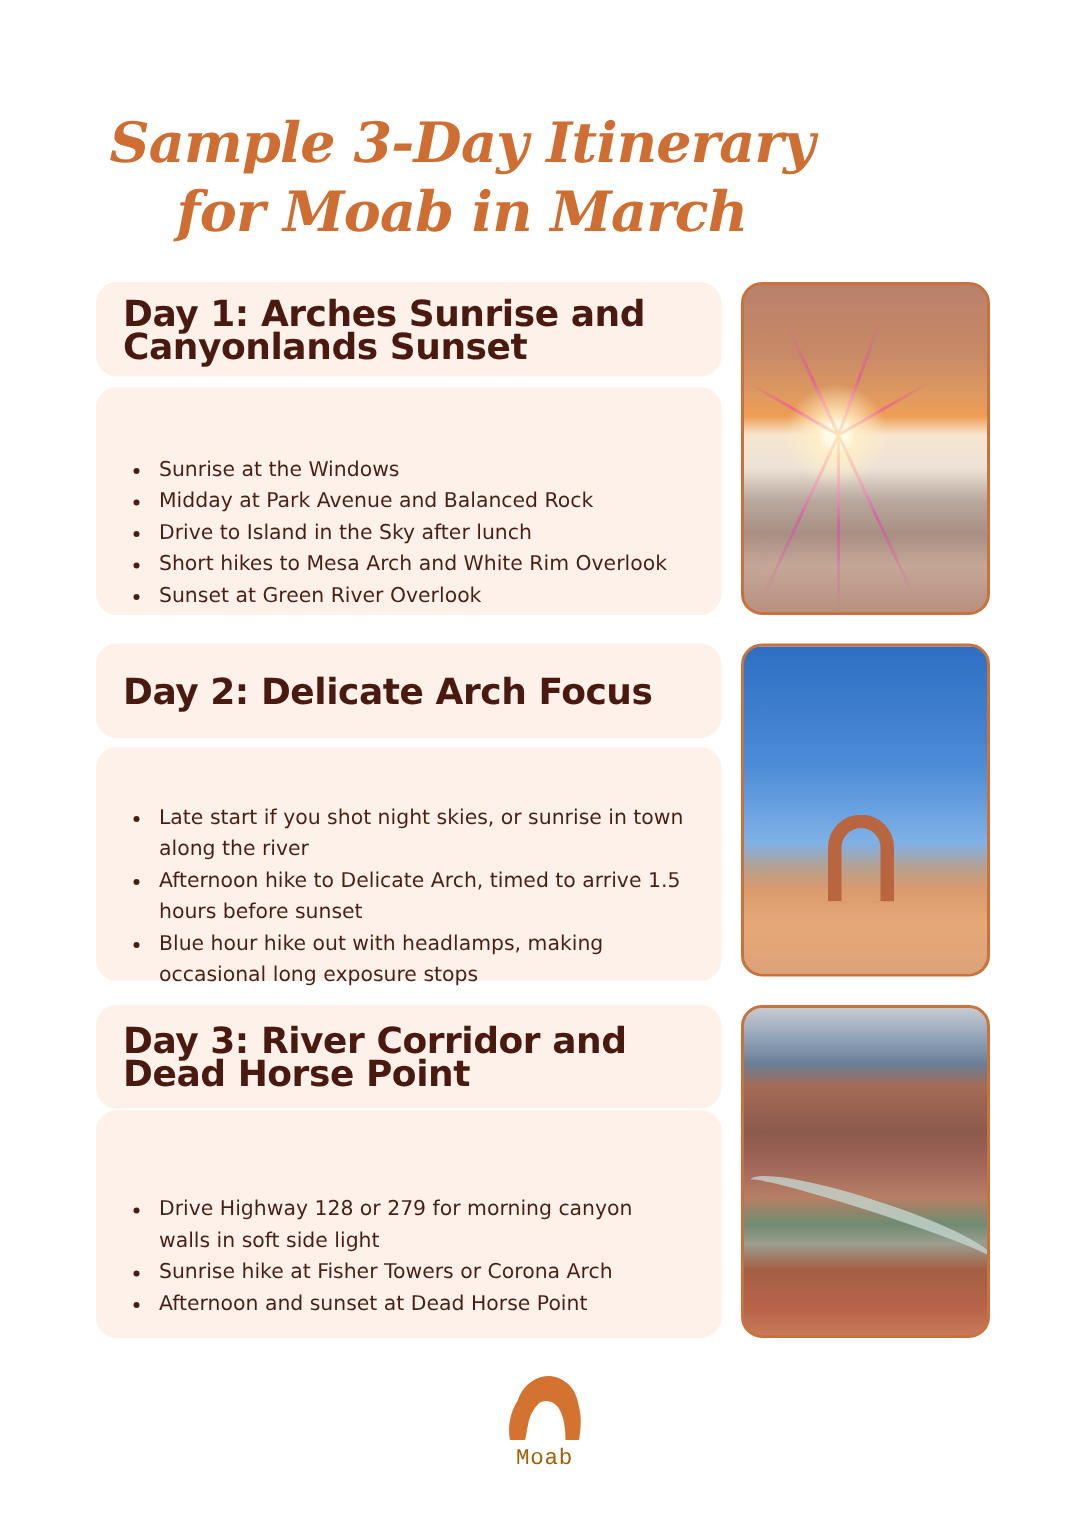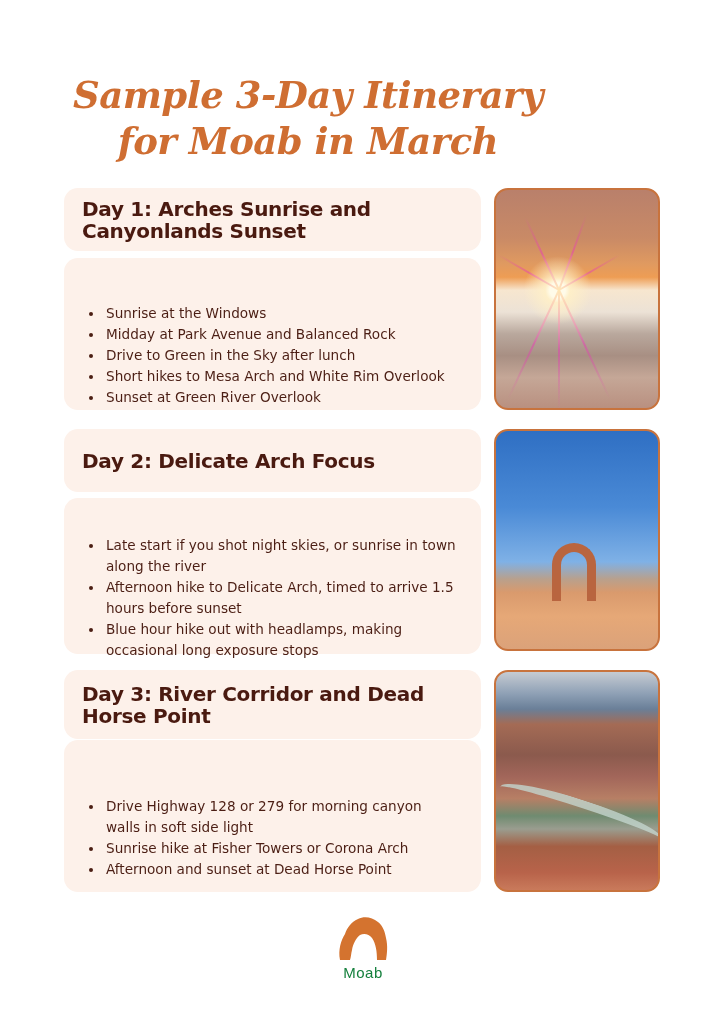--- a/index.html
+++ b/index.html
@@ -25,7 +25,7 @@
     .card-head { padding: 10px 18px; display: flex; align-items: center; }
     .card-head h2 {
       font-family: "DejaVu Sans", sans-serif;
-      font-weight: bold; font-size: 20px; line-height: 22px;
+      font-weight: bold; font-size: 24px; line-height: 22px;
       color: #4a1a10; letter-spacing: -0.3px;
     }
     .card-body { padding: 0 22px 0 40px; display: flex; align-items: center; }

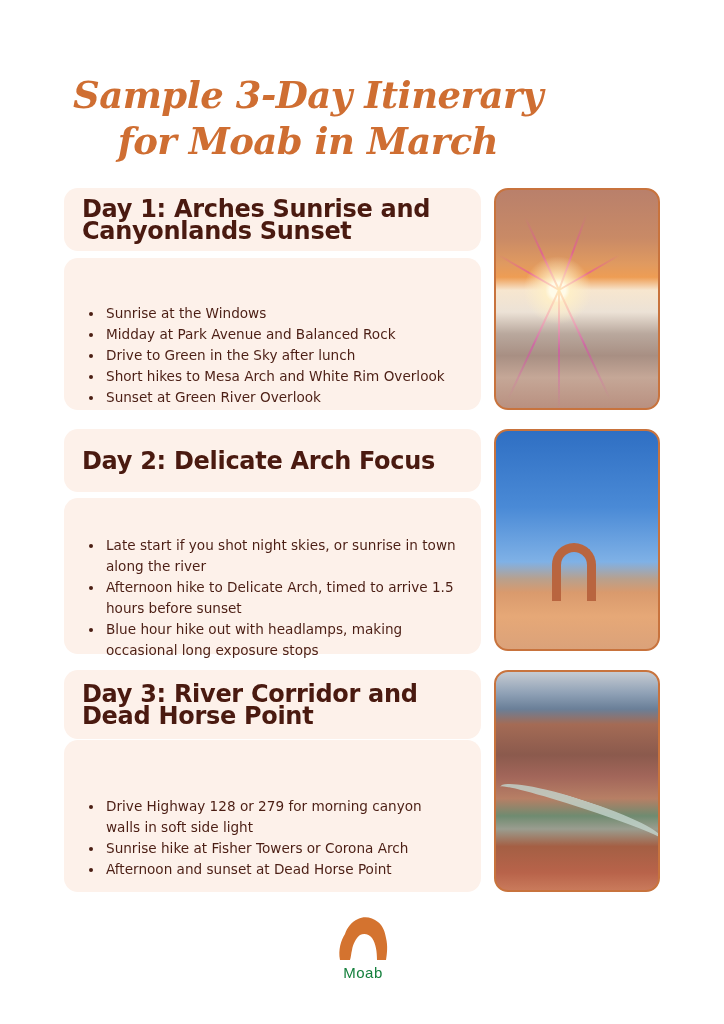--- a/index.html
+++ b/index.html
@@ -97,7 +97,7 @@
     <ul>
       <li>Sunrise at the Windows</li>
       <li>Midday at Park Avenue and Balanced Rock</li>
-      <li>Drive to Green in the Sky after lunch</li>
+      <li>Drive to Island in the Sky after lunch</li>
       <li>Short hikes to Mesa Arch and White Rim Overlook</li>
       <li>Sunset at Green River Overlook</li>
     </ul>

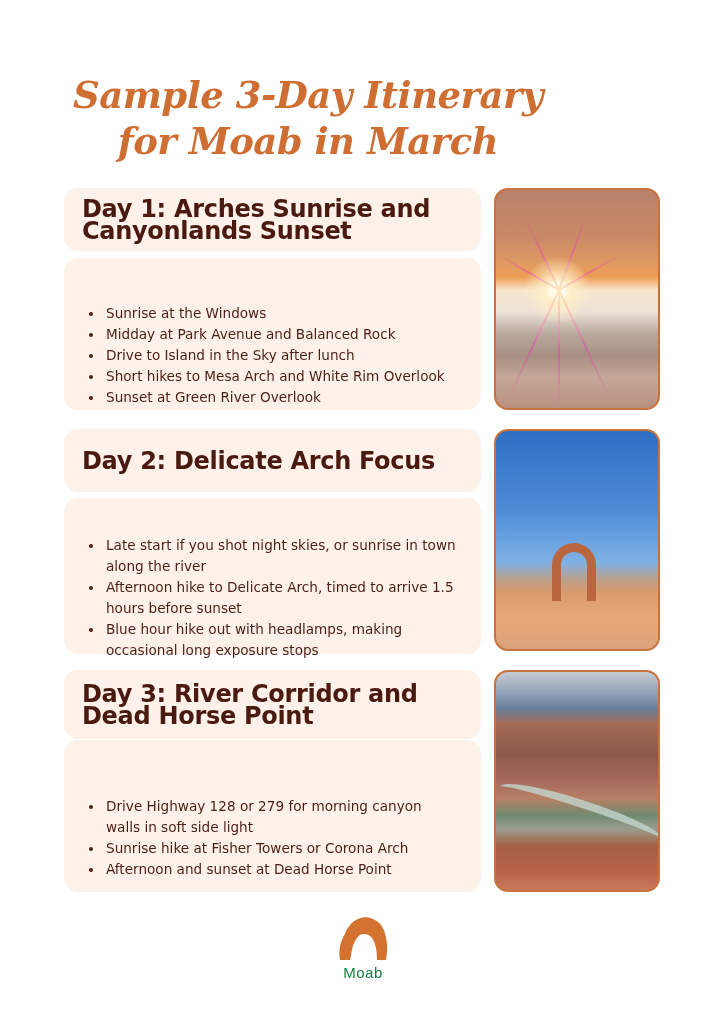--- a/index.html
+++ b/index.html
@@ -77,8 +77,8 @@
     }
     .logo svg { width: 54px; height: 48px; }
     .logo-text {
-      font-family: Liberation Sans, sans-serif; font-size: 15px; line-height: 18px;
-      color: #15803d; letter-spacing: 0.5px; margin-top: 2px; text-align: center;
+      font-family: Liberation Mono, monospace; font-size: 15px; line-height: 18px;
+      color: #a16207; letter-spacing: 0.5px; margin-top: 2px; text-align: center;
     }
   </style>
 </head>

